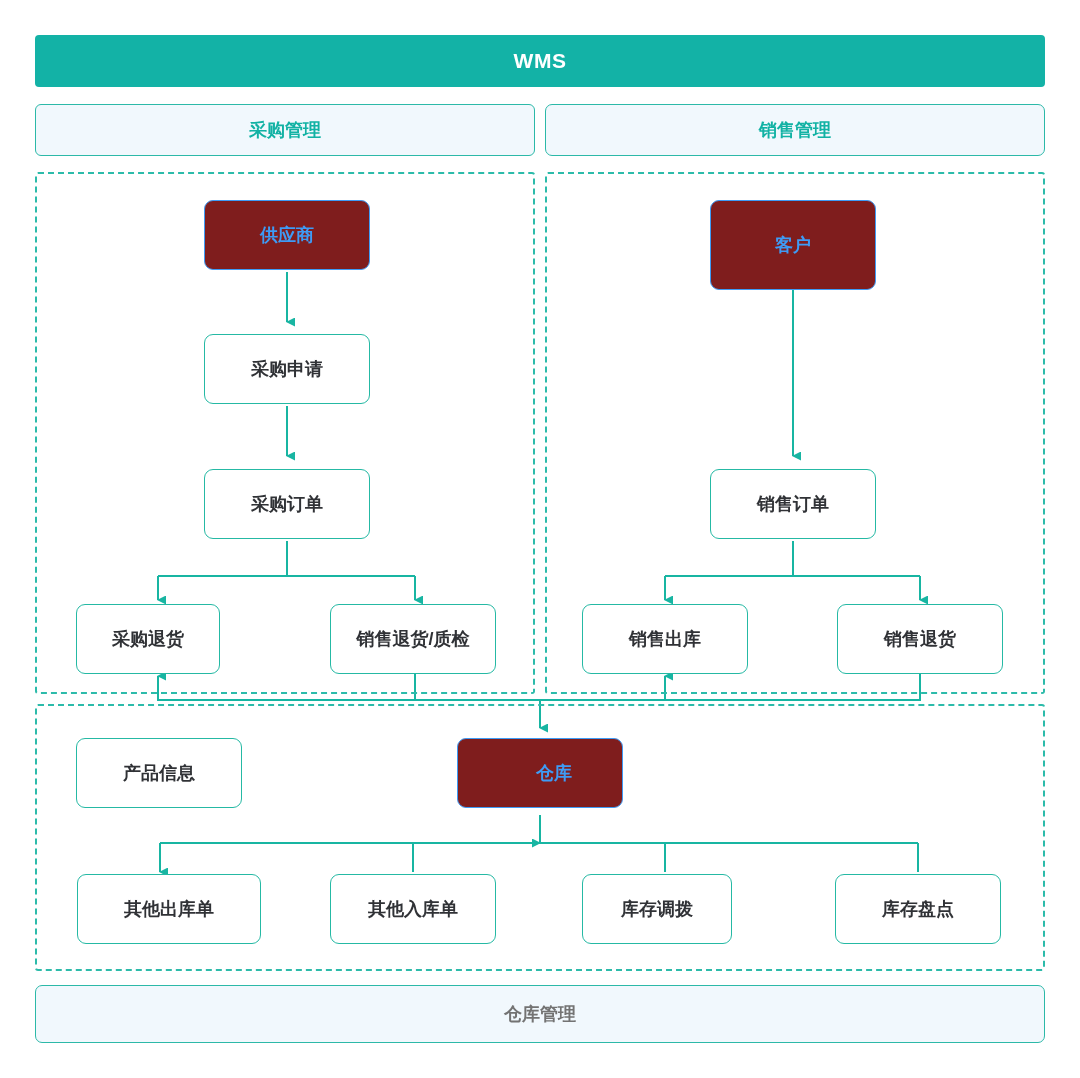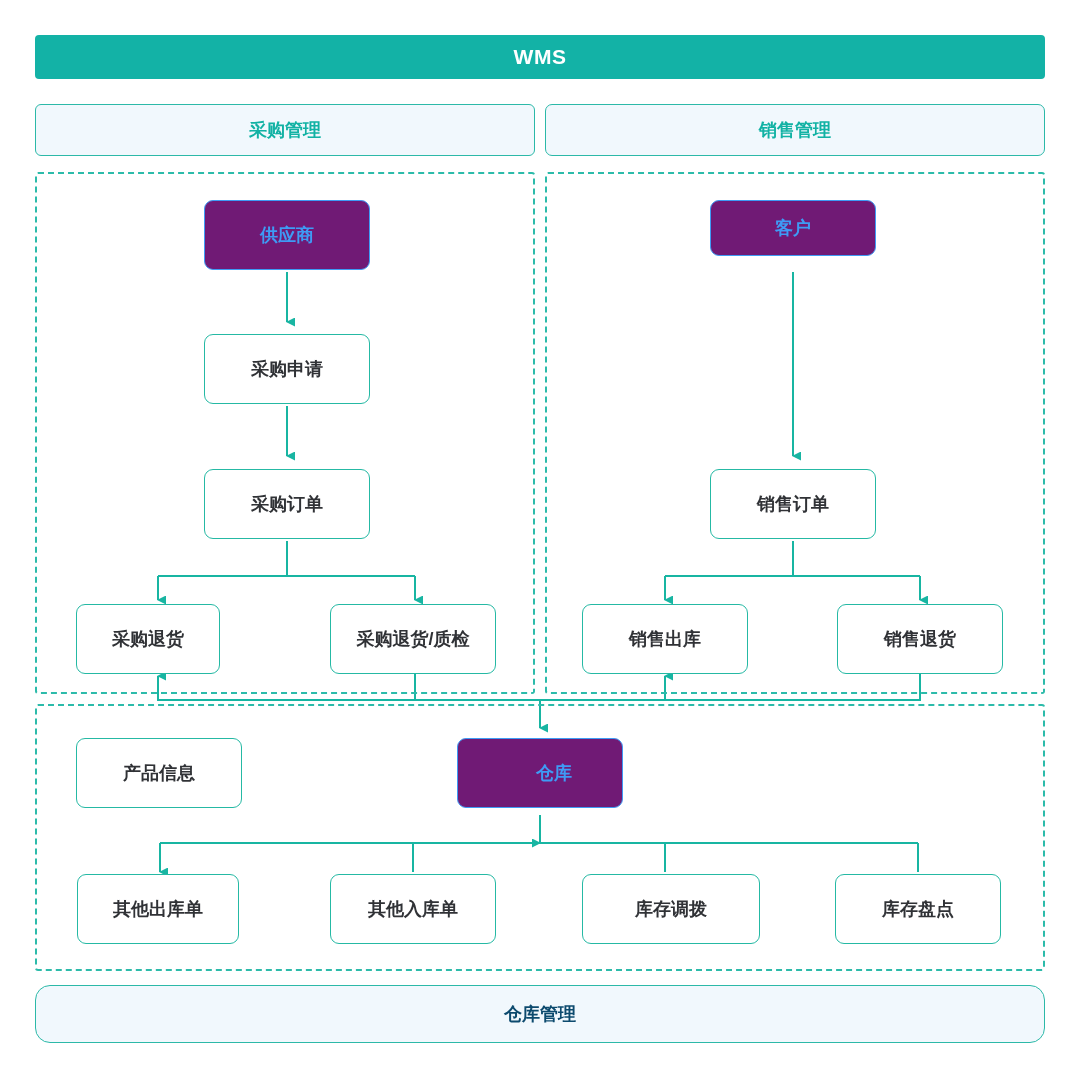--- a/index.html
+++ b/index.html
@@ -83,7 +83,7 @@
     </g>
   </svg>
 
-  <div class="node banner" style="left:35px;top:35px;width:1010px;height:44px;">WMS</div>
+  <div class="node banner" style="left:35px;top:35px;width:1010px;height:52px;">WMS</div>
 
   <div class="node pill" style="left:35px;top:104px;width:500px;height:52px;border-radius:6px;">采购管理</div>
   <div class="node pill" style="left:545px;top:104px;width:500px;height:52px;">销售管理</div>

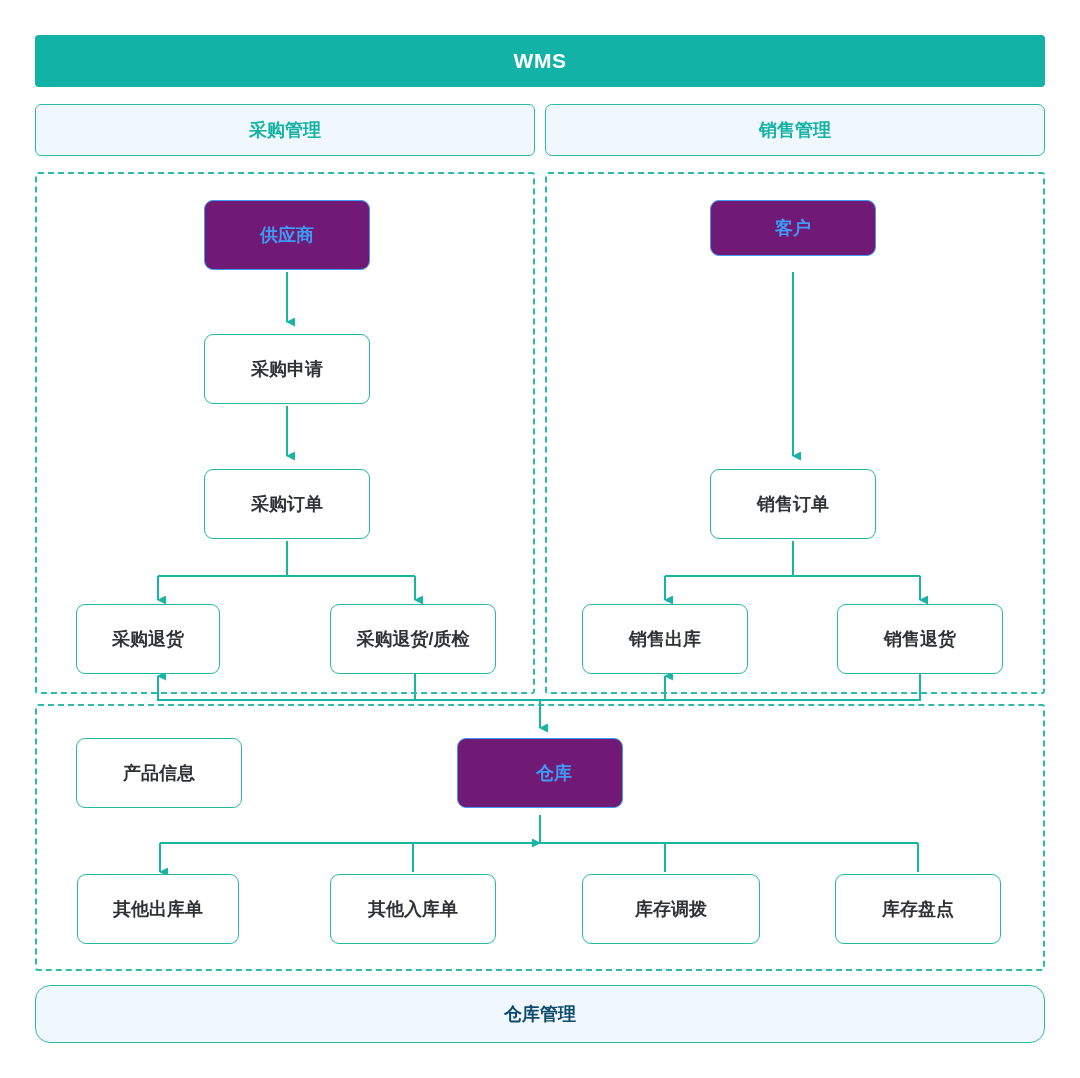--- a/index.html
+++ b/index.html
@@ -29,7 +29,7 @@
   
   .box{background:#ffffff;border:1.7px solid #25b9a4;border-radius:9px;
        color:#303236;font-size:18px;font-weight:700;}
-  .box.entity{background:#701a75;border:1.7px solid #3e9bf5;color:#3e9bf5;}
+  .box.entity{background:#7f1d1d;border:1.7px solid #3e9bf5;color:#3e9bf5;}
 
   .footer-pill{background:#f1f8fd;border:1.6px solid #2cb9a8;border-radius:15px;
         color:#0c4a6e;font-size:18px;font-weight:700;}

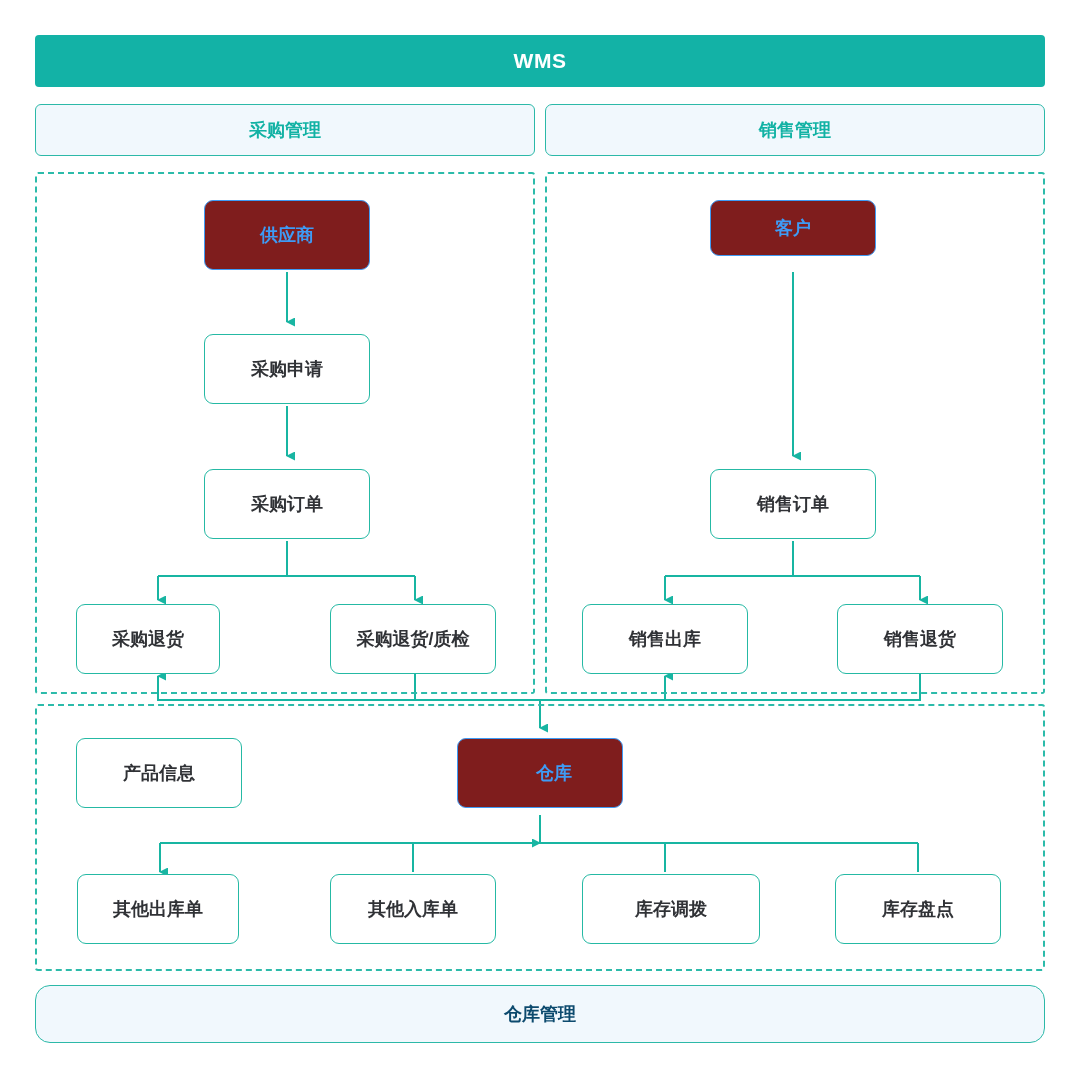--- a/index.html
+++ b/index.html
@@ -98,7 +98,7 @@
   <div class="node box" style="left:76px;top:604px;width:144px;height:70px;">采购退货</div>
   <div class="node box" style="left:330px;top:604px;width:166px;height:70px;">采购退货/质检</div>
 
-  <div class="node box entity" style="left:710px;top:200px;width:166px;height:56px;">客户</div>
+  <div class="node box entity" style="left:710px;top:200px;width:166px;height:90px;">客户</div>
   <div class="node box" style="left:710px;top:469px;width:166px;height:70px;text-align:right;">销售订单</div>
   <div class="node box" style="left:582px;top:604px;width:166px;height:70px;">销售出库</div>
   <div class="node box" style="left:837px;top:604px;width:166px;height:70px;">销售退货</div>

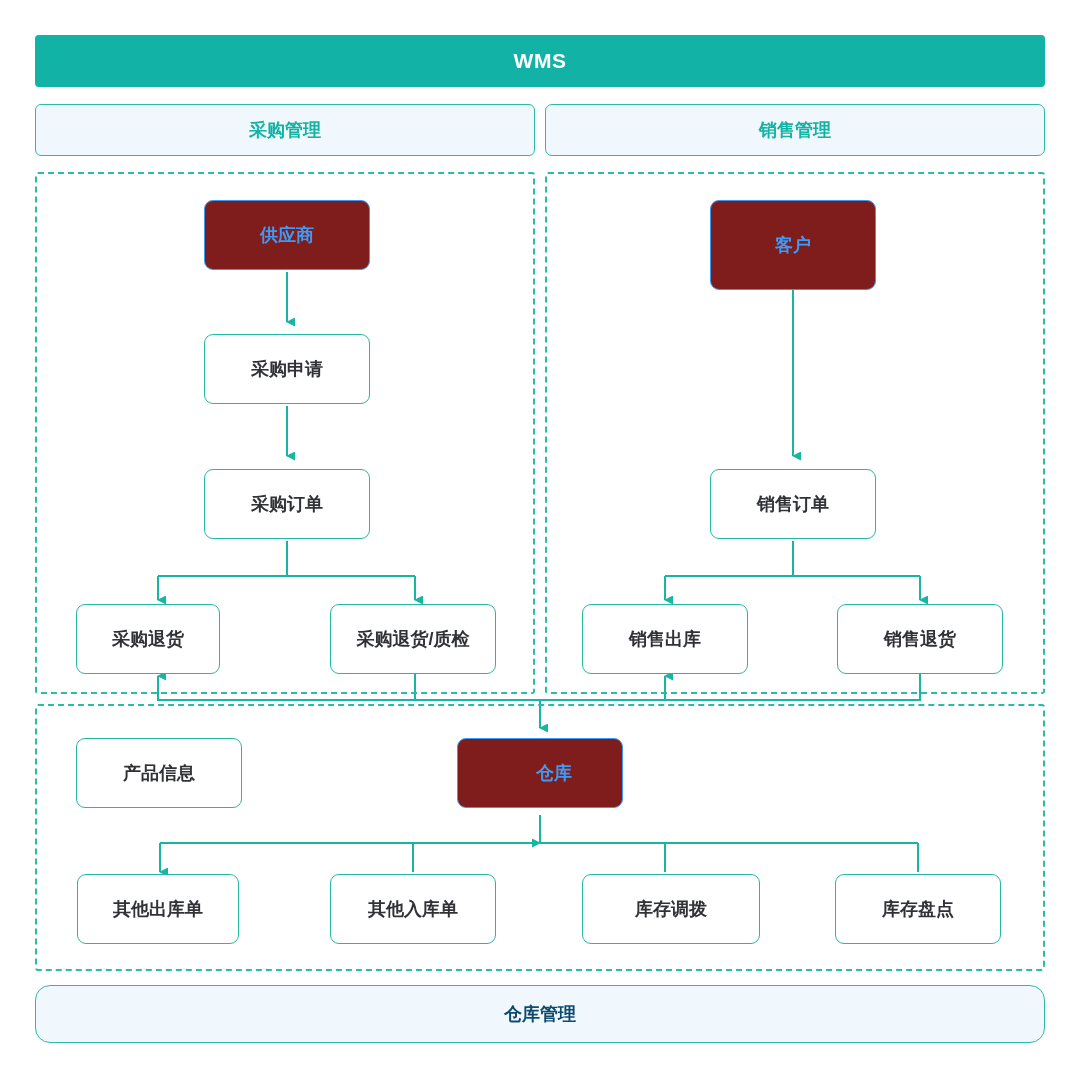--- a/index.html
+++ b/index.html
@@ -96,7 +96,7 @@
   <div class="node box" style="left:204px;top:334px;width:166px;height:70px;">采购申请</div>
   <div class="node box" style="left:204px;top:469px;width:166px;height:70px;">采购订单</div>
   <div class="node box" style="left:76px;top:604px;width:144px;height:70px;">采购退货</div>
-  <div class="node box" style="left:330px;top:604px;width:166px;height:70px;">采购退货/质检</div>
+  <div class="node box" style="left:330px;top:604px;width:166px;height:70px;">销售退货/质检</div>
 
   <div class="node box entity" style="left:710px;top:200px;width:166px;height:90px;">客户</div>
   <div class="node box" style="left:710px;top:469px;width:166px;height:70px;text-align:right;">销售订单</div>

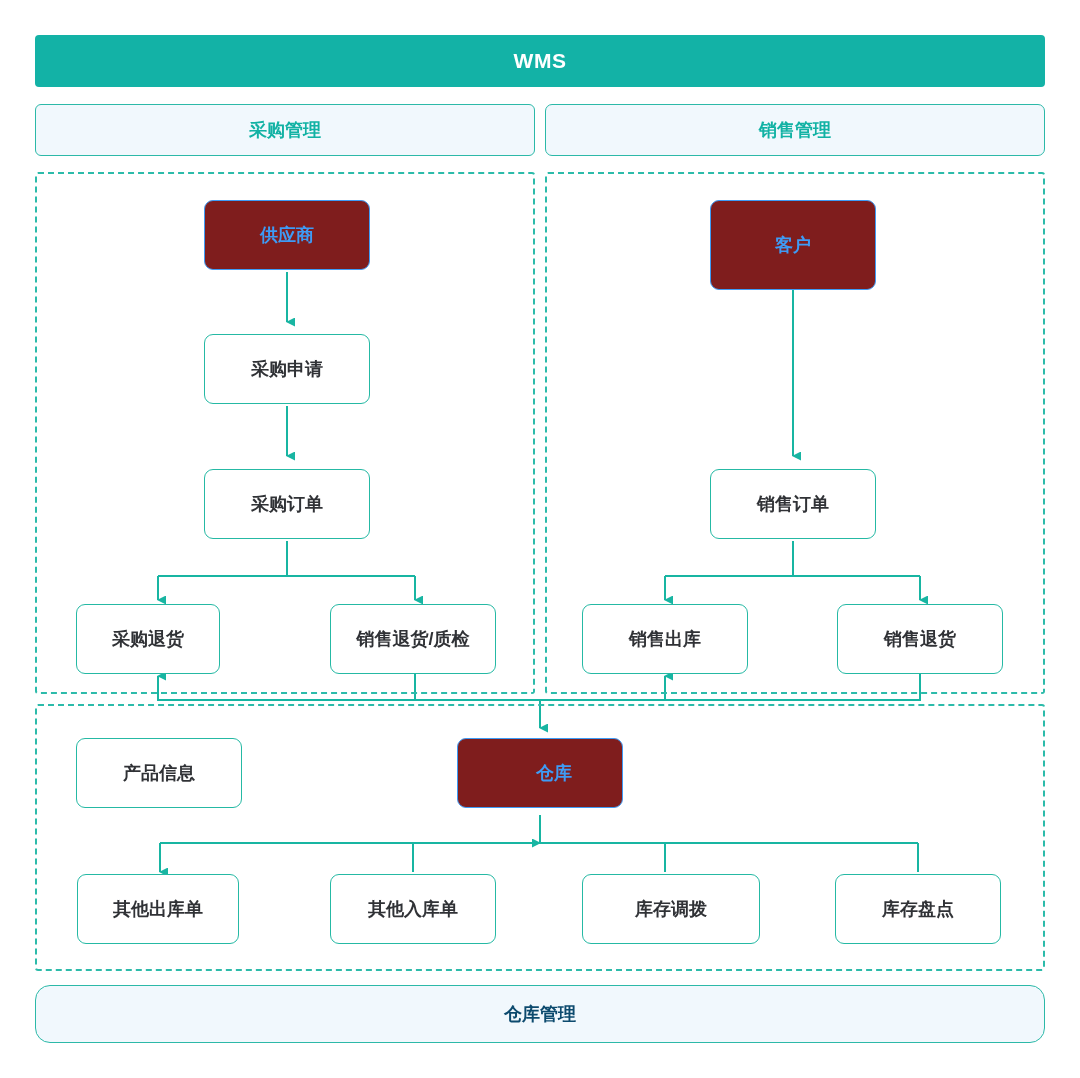--- a/index.html
+++ b/index.html
@@ -105,7 +105,7 @@
 
   <div class="node box" style="left:76px;top:738px;width:166px;height:70px;">产品信息</div>
   <div class="node box entity" style="left:457px;top:738px;width:166px;height:70px;padding-left:28px;">仓库</div>
-  <div class="node box" style="left:77px;top:874px;width:162px;height:70px;">其他出库单</div>
+  <div class="node box" style="left:77px;top:874px;width:184px;height:70px;">其他出库单</div>
   <div class="node box" style="left:330px;top:874px;width:166px;height:70px;">其他入库单</div>
   <div class="node box" style="left:582px;top:874px;width:178px;height:70px;">库存调拨</div>
   <div class="node box" style="left:835px;top:874px;width:166px;height:70px;">库存盘点</div>

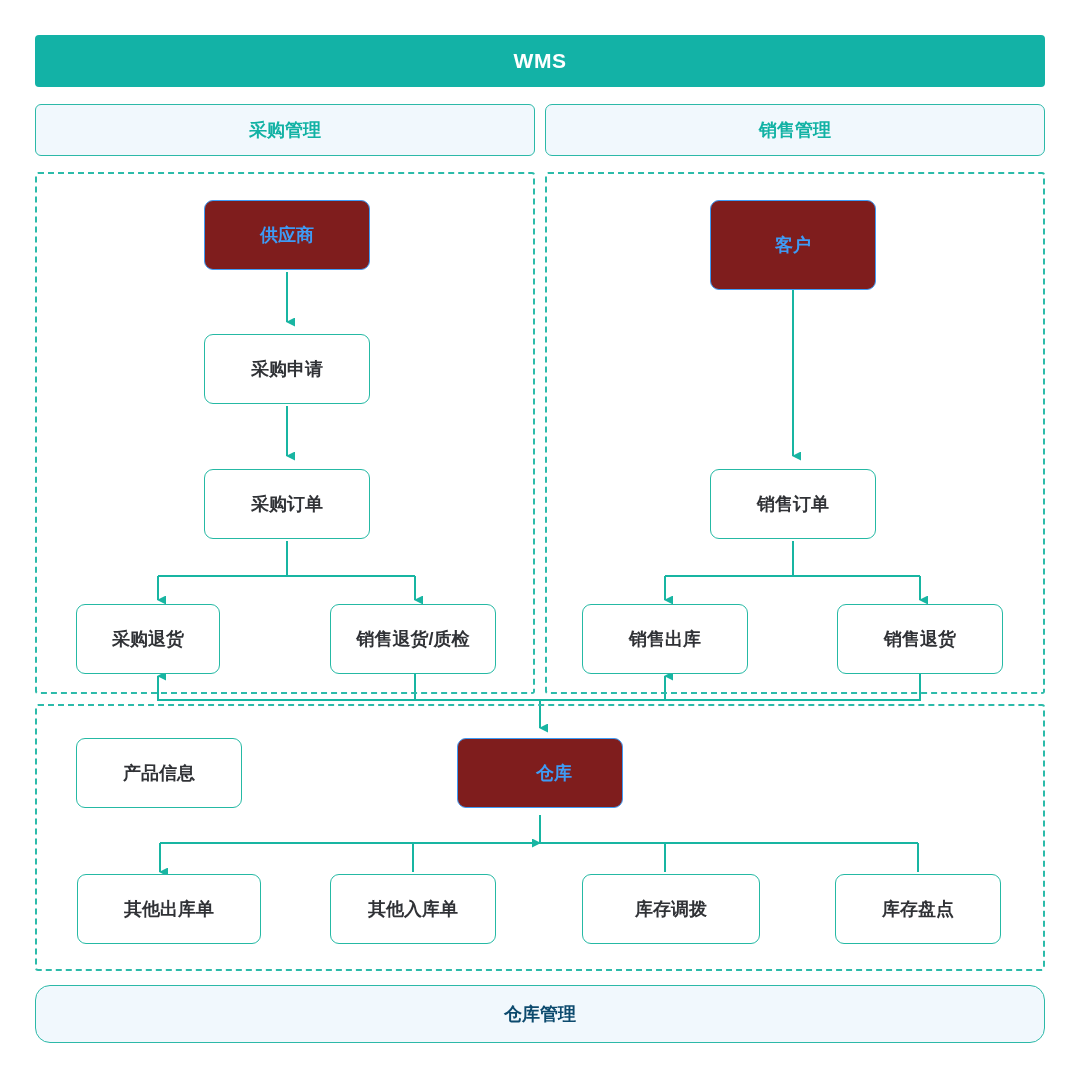--- a/index.html
+++ b/index.html
@@ -107,7 +107,7 @@
   <div class="node box entity" style="left:457px;top:738px;width:166px;height:70px;padding-left:28px;">仓库</div>
   <div class="node box" style="left:77px;top:874px;width:184px;height:70px;">其他出库单</div>
   <div class="node box" style="left:330px;top:874px;width:166px;height:70px;">其他入库单</div>
-  <div class="node box" style="left:582px;top:874px;width:178px;height:70px;">库存调拨</div>
+  <div class="node box" style="left:582px;top:874px;width:150px;height:70px;">库存调拨</div>
   <div class="node box" style="left:835px;top:874px;width:166px;height:70px;">库存盘点</div>
 
   <div class="node footer-pill" style="left:35px;top:985px;width:1010px;height:58px;">仓库管理</div>

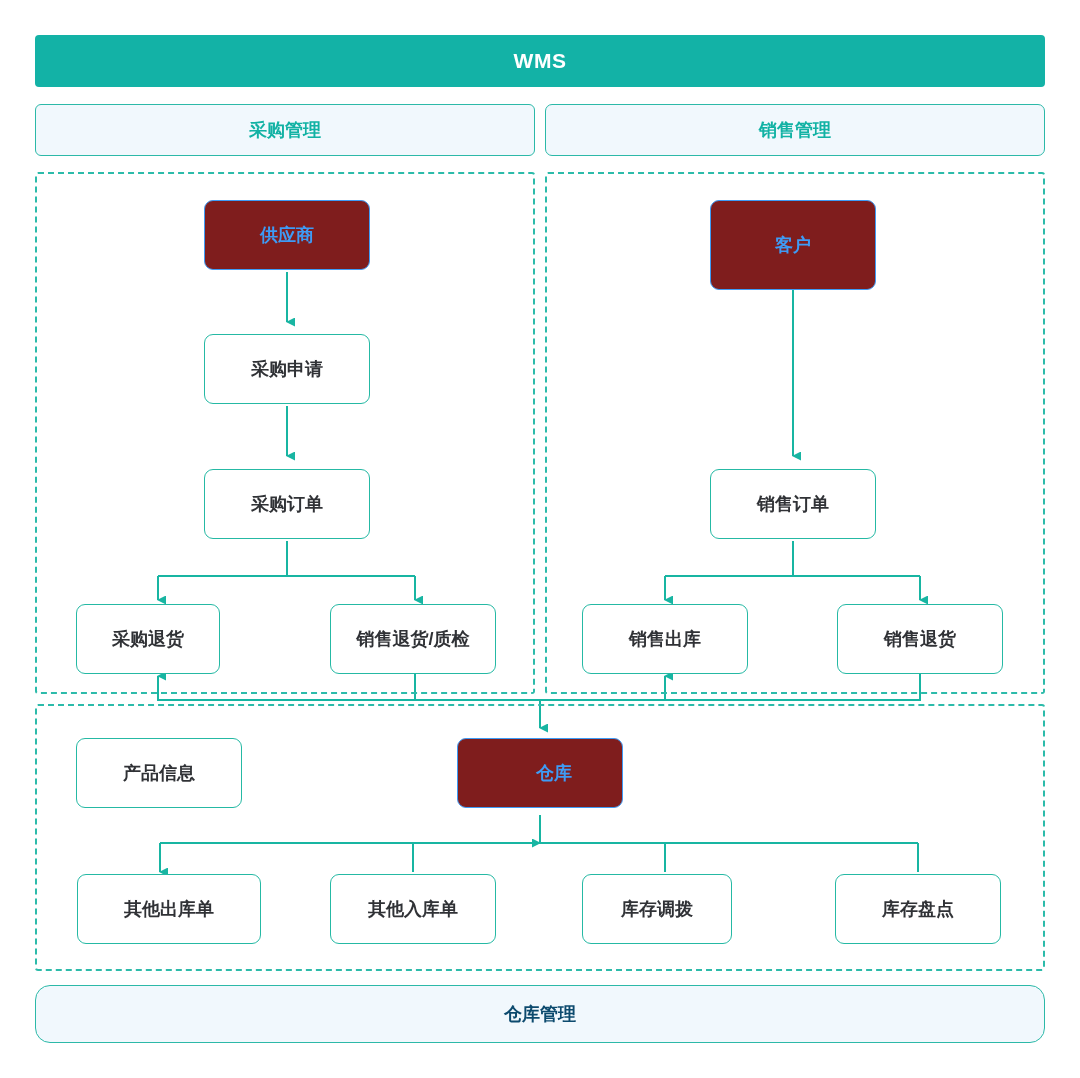--- a/index.html
+++ b/index.html
@@ -31,8 +31,8 @@
        color:#303236;font-size:18px;font-weight:700;}
   .box.entity{background:#7f1d1d;border:1.7px solid #3e9bf5;color:#3e9bf5;}
 
-  .footer-pill{background:#f1f8fd;border:1.6px solid #2cb9a8;border-radius:15px;
-        color:#0c4a6e;font-size:18px;font-weight:700;}
+  .footer-pill{background:#f1f8fd;border:1.6px solid #2cb9a8;border-radius:7px;
+        color:#737373;font-size:18px;font-weight:700;}
 </style>
 </head>
 <body>

